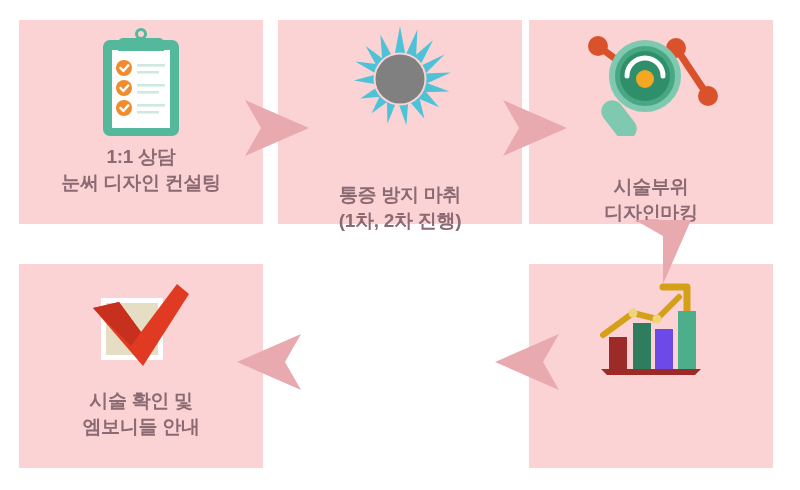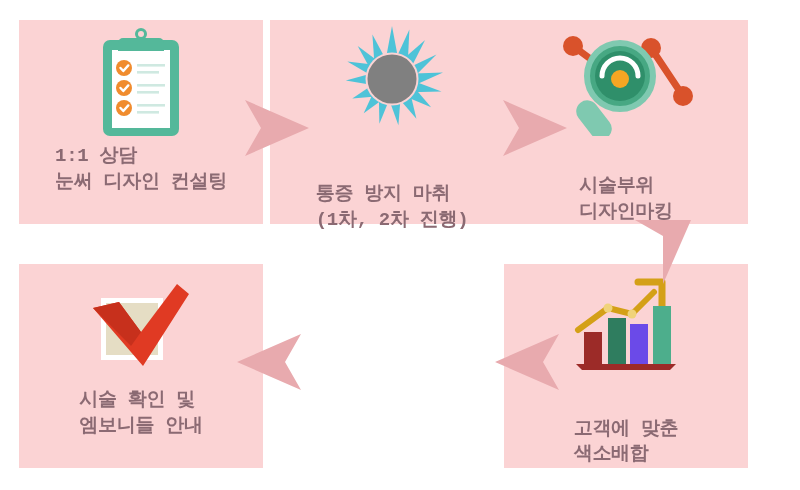--- a/index.html
+++ b/index.html
@@ -48,6 +48,7 @@
     box-sizing: border-box;
   }
   .label {
+    text-align: center;
     color: #8b6a73;
     font-size: 19px;
     font-weight: bold;
@@ -55,7 +56,6 @@
     letter-spacing: -0.3px;
     white-space: pre-line;
     padding: 0 6px;
-    font-family: Liberation Mono, monospace;
   }
 
   

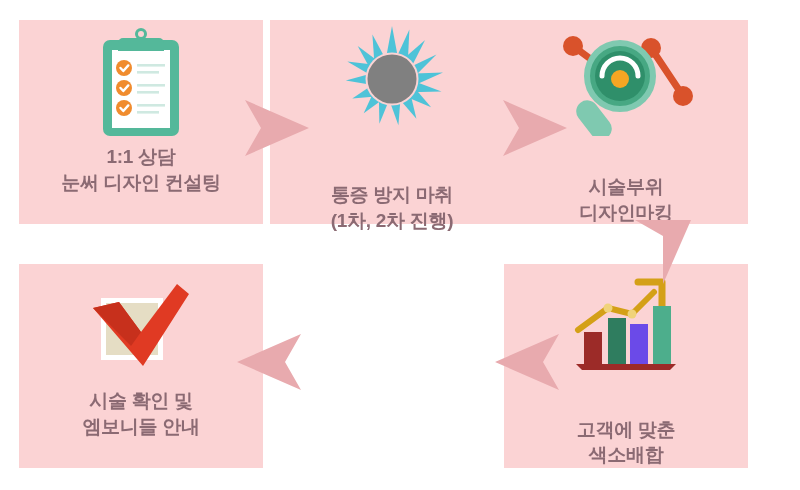--- a/index.html
+++ b/index.html
@@ -35,7 +35,7 @@
   .card.r1 { top: 20px; }
   .card.r2 { top: 264px; }
   .card.c1 { left: 19px; }
-  .card.c2 { left: 270px; gap: 48px; }
+  .card.c2 { left: 278px; gap: 48px; }
   .card.c3 { left: 504px; gap: 38px; }
 
   .icon-wrap {

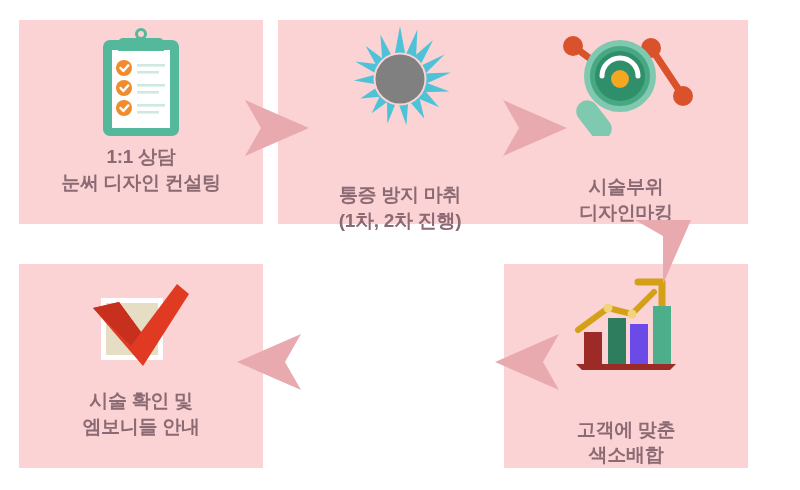--- a/index.html
+++ b/index.html
@@ -36,7 +36,7 @@
   .card.r2 { top: 264px; }
   .card.c1 { left: 19px; }
   .card.c2 { left: 278px; gap: 48px; }
-  .card.c3 { left: 504px; gap: 38px; }
+  .card.c3 { left: 529px; gap: 38px; }
 
   .icon-wrap {
     height: 124px;

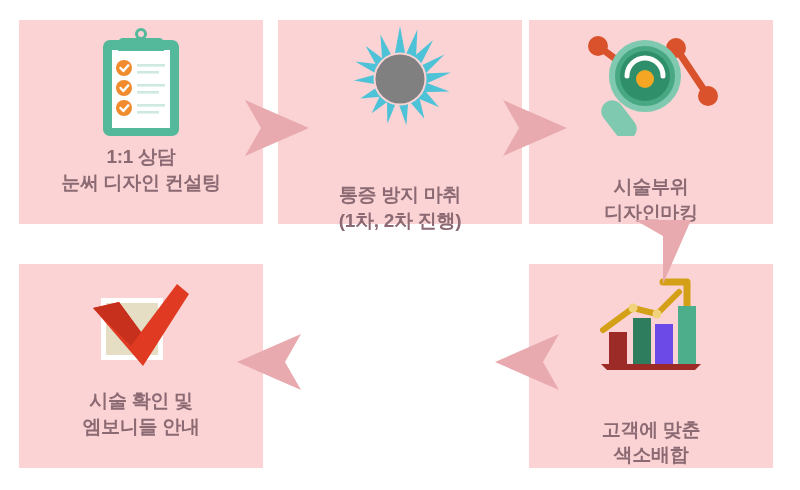--- a/index.html
+++ b/index.html
@@ -163,8 +163,6 @@
         <path d="M6 94 h100 l-6 6 h-88 z" fill="#9c2b28"></path>
       </svg>
     </div>
-    <div class="label">고객에 맞춘
-색소배합</div>
   </div>
 
 

